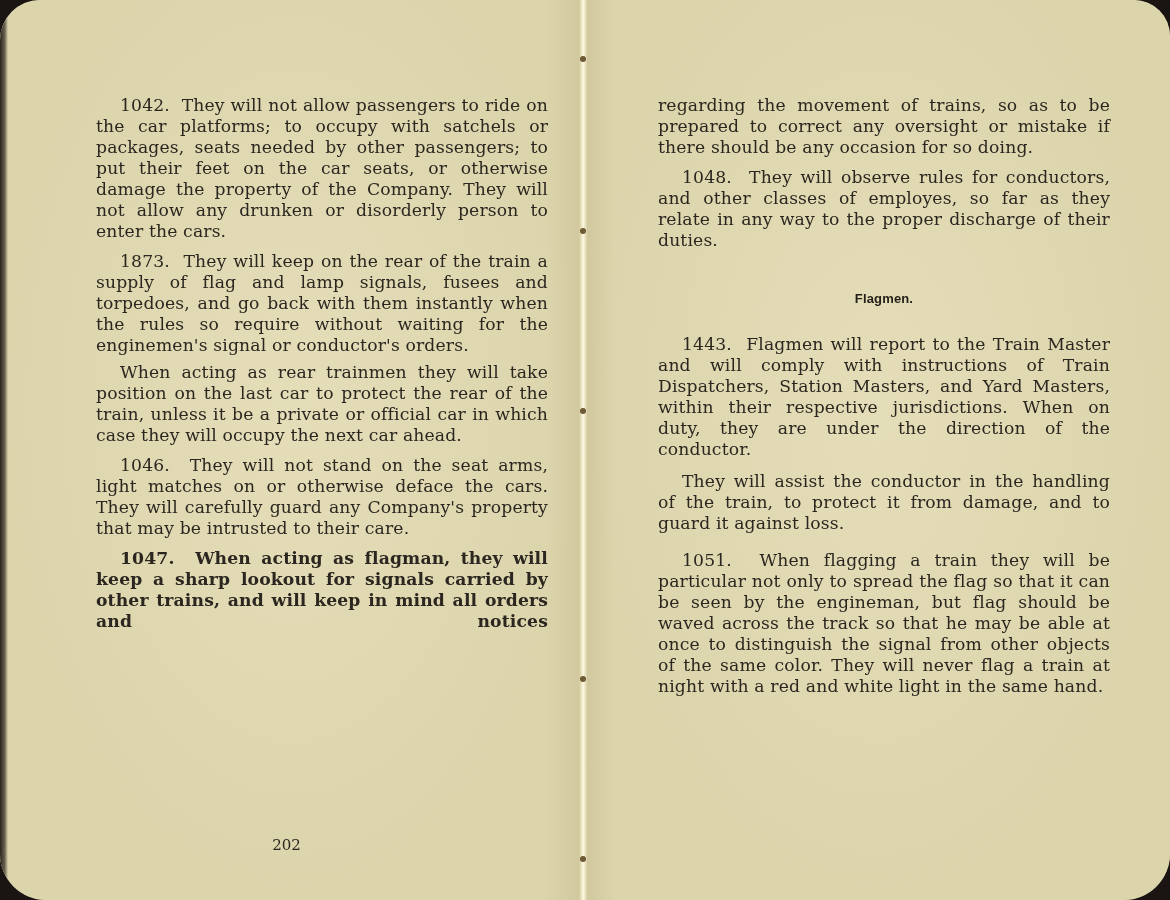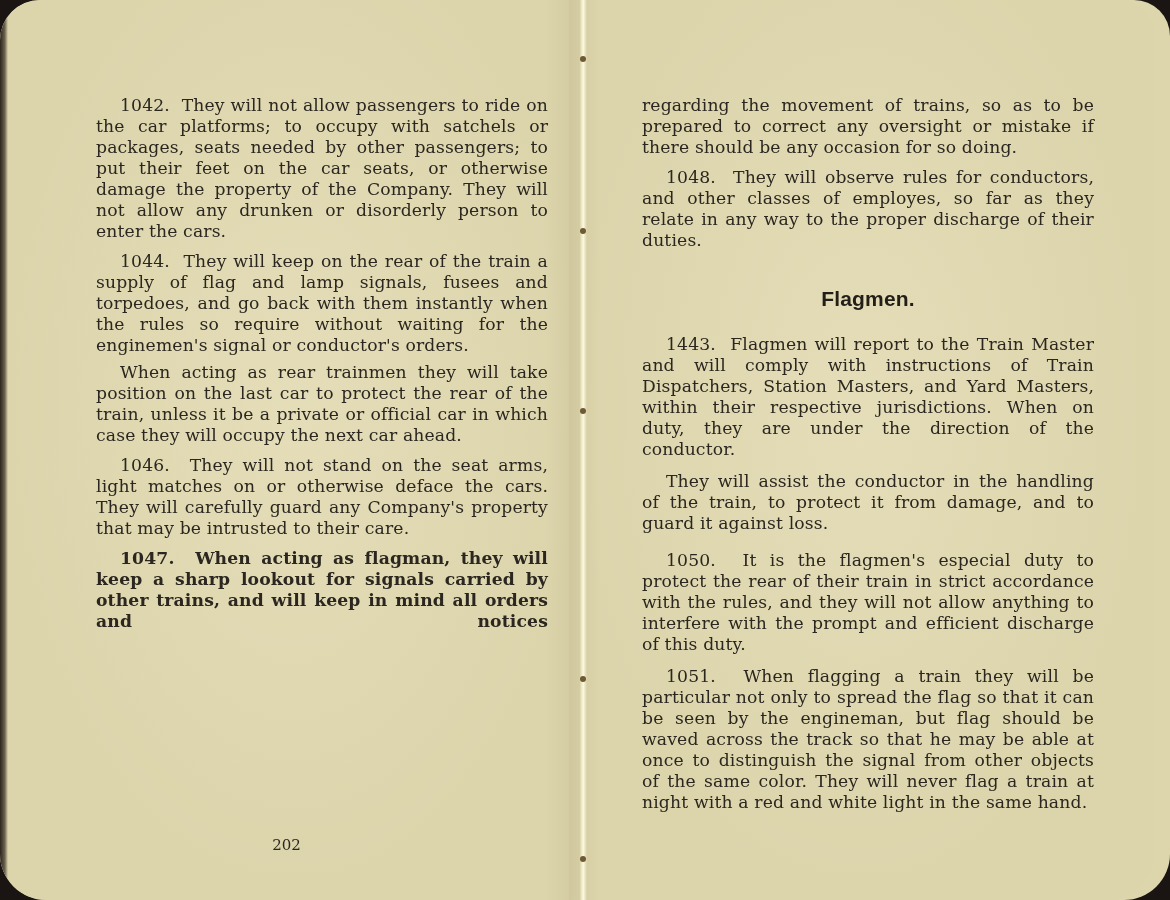--- a/index.html
+++ b/index.html
@@ -22,7 +22,7 @@
         #dcd4ab;
     }
     .page.left { left: 0; width: 585px; border-radius: 40px 0 0 46px; }
-    .page.right { left: 569px; width: 585px; border-radius: 0 36px 46px 0; }
+    .page.right { left: 585px; width: 585px; border-radius: 0 36px 46px 0; }
     .page.left::after {
       content: ""; position: absolute; right: 0; top: 0; width: 40px; height: 100%;
       background: linear-gradient(to right, rgba(0,0,0,0) 0%, rgba(120,105,60,0.12) 100%);

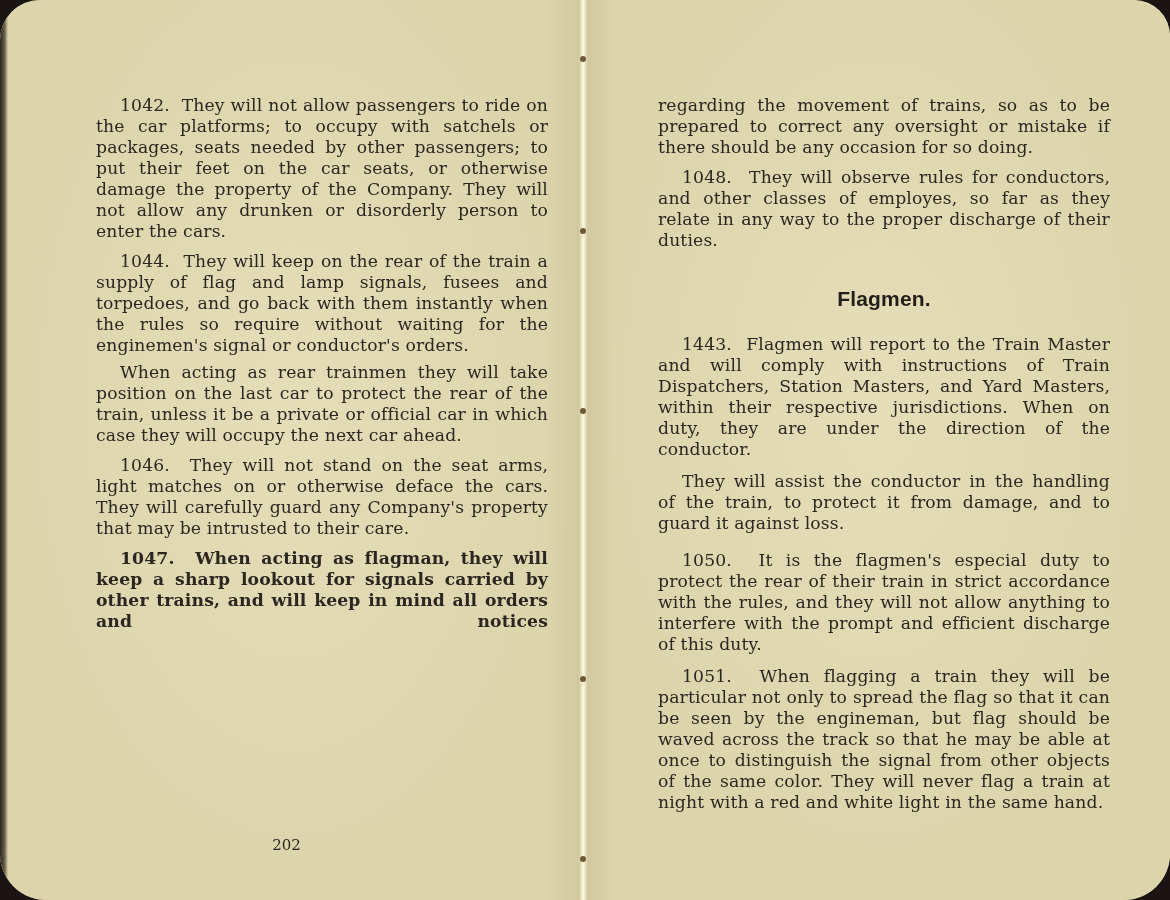--- a/index.html
+++ b/index.html
@@ -74,7 +74,7 @@
     <div class="edge-left"></div>
     <div class="text" style="top:95px;">
       <p class="para"><span>1042.</span>&nbsp;&nbsp;<span>They will not allow passengers to ride on the car platforms; to occupy with satchels or packages, seats needed by other passengers; to put their feet on the car seats, or otherwise damage the property of the Company. They will not allow any drunken or disorderly person to enter the cars.</span></p>
-      <p class="para" style="margin-bottom:6px"><span>1044.</span>&nbsp;&nbsp;<span>They will keep on the rear of the train a supply of flag and lamp signals, fusees and torpedoes, and go back with them instantly when the rules so require without waiting for the enginemen's signal or conductor's orders.</span></p>
+      <p class="para" style="margin-bottom:6px"><span>1873.</span>&nbsp;&nbsp;<span>They will keep on the rear of the train a supply of flag and lamp signals, fusees and torpedoes, and go back with them instantly when the rules so require without waiting for the enginemen's signal or conductor's orders.</span></p>
       <p class="para"><span>When acting as rear trainmen they will take position on the last car to protect the rear of the train, unless it be a private or official car in which case they will occupy the next car ahead.</span></p>
       <p class="para"><span>1046.</span>&nbsp;&nbsp;<span>They will not stand on the seat arms, light matches on or otherwise deface the cars. They will carefully guard any Company's property that may be intrusted to their care.</span></p>
       <p class="para" style="text-align-last: justify; font-weight: bold;"><span>1047.</span>&nbsp;&nbsp;<span>When acting as flagman, they will keep a sharp lookout for signals carried by other trains, and will keep in mind all orders and notices</span></p>

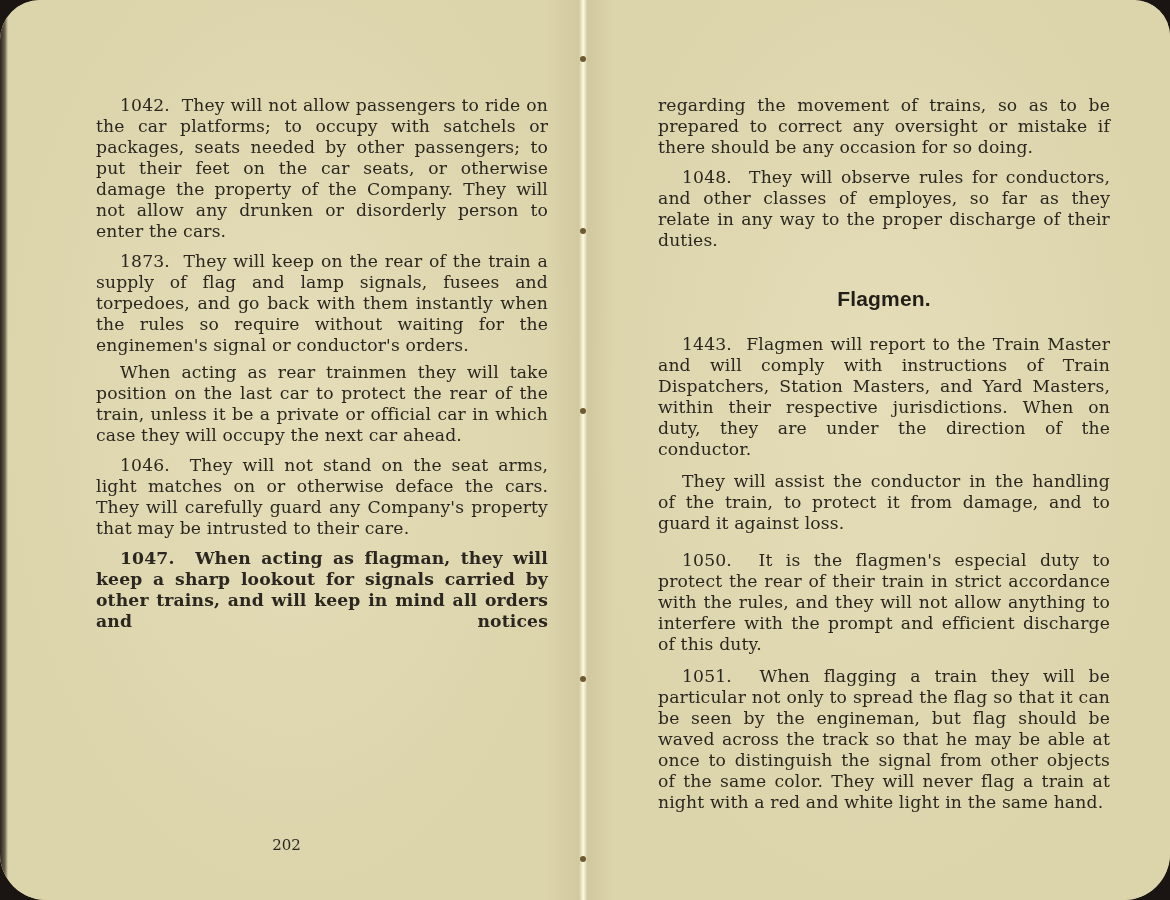--- a/index.html
+++ b/index.html
@@ -56,7 +56,7 @@
     .para.cont { text-indent: 0; }
     .heading {
       font-family: "Liberation Sans", "DejaVu Sans", sans-serif;
-      font-weight: bold; font-size: 21px; text-align: center;
+      font-weight: bold; font-size: 13px; text-align: center;
       color: #221e18; margin: 0;
     }
     .folio {

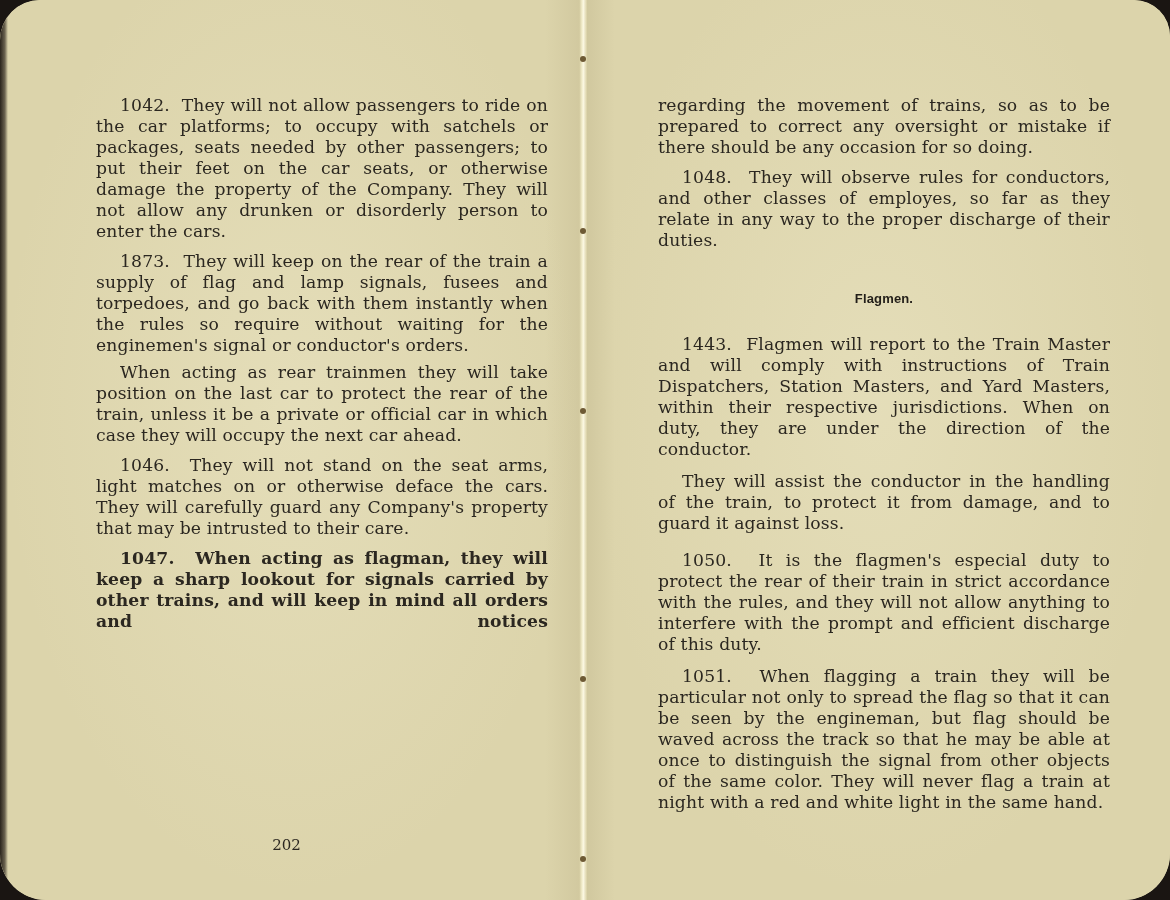--- a/index.html
+++ b/index.html
@@ -93,7 +93,6 @@
     <div class="text" style="top:334px;">
       <p class="para" style="margin-bottom:11px"><span>1443.</span>&nbsp;&nbsp;<span>Flagmen will report to the Train Master and will comply with instructions of Train Dispatchers, Station Masters, and Yard Masters, within their respective jurisdictions. When on duty, they are under the direction of the conductor.</span></p>
       <p class="para" style="margin-bottom:16px"><span>They will assist the conductor in the handling of the train, to protect it from damage, and to guard it against loss.</span></p>
-      <p class="para" style="margin-bottom:11px"><span>1050.</span>&nbsp;&nbsp;<span>It is the flagmen's especial duty to protect the rear of their train in strict accordance with the rules, and they will not allow anything to interfere with the prompt and efficient discharge of this duty.</span></p>
       <p class="para"><span>1051.</span>&nbsp;&nbsp;<span>When flagging a train they will be particular not only to spread the flag so that it can be seen by the engineman, but flag should be waved across the track so that he may be able at once to distinguish the signal from other objects of the same color. They will never flag a train at night with a red and white light in the same hand.</span></p>
     </div>
   </div>

